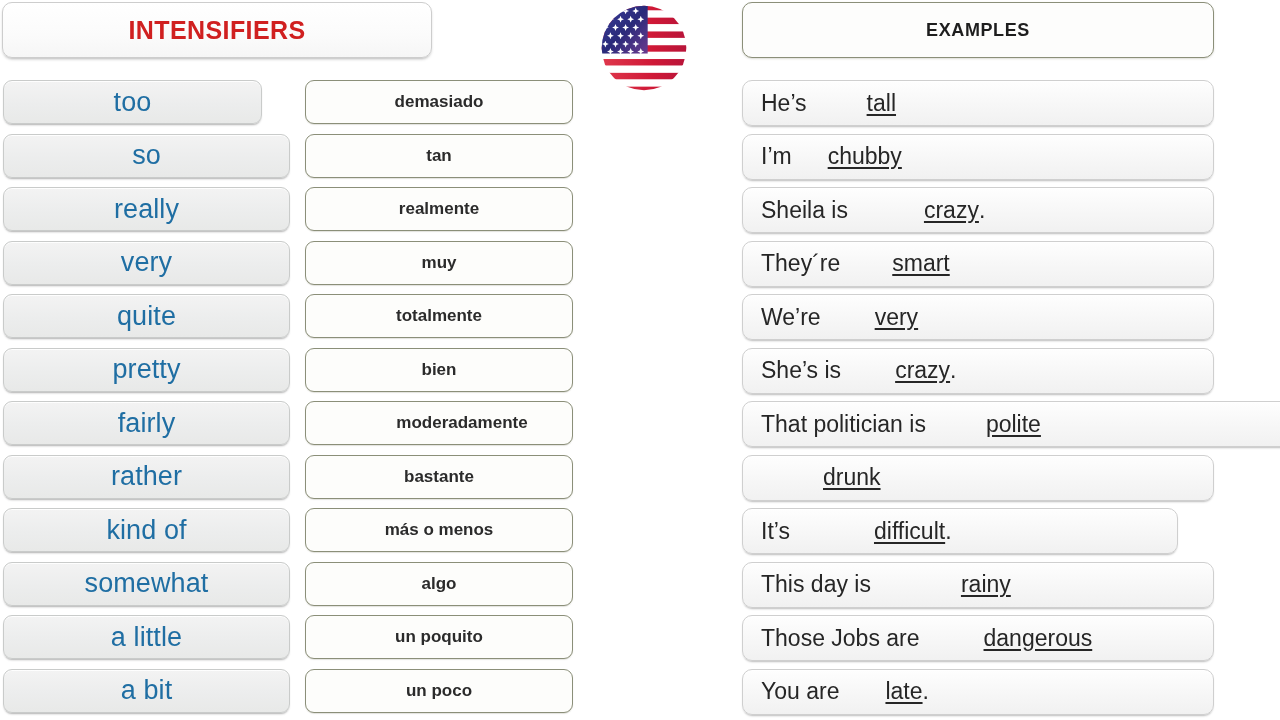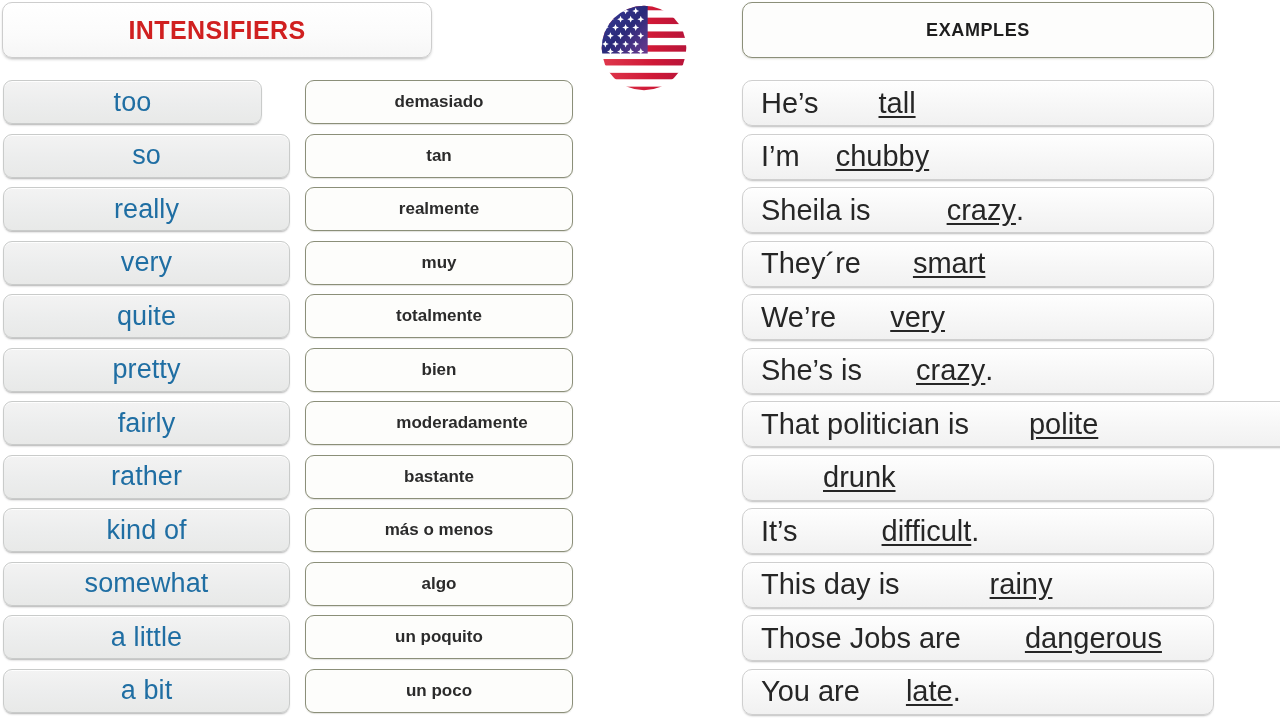--- a/index.html
+++ b/index.html
@@ -76,7 +76,7 @@
     align-items: baseline;
     white-space: nowrap;
     color: #262626;
-    font-size: 29px;
+    font-size: 23px;
     font-weight: 400;
   }
   .card.ex .subject { }

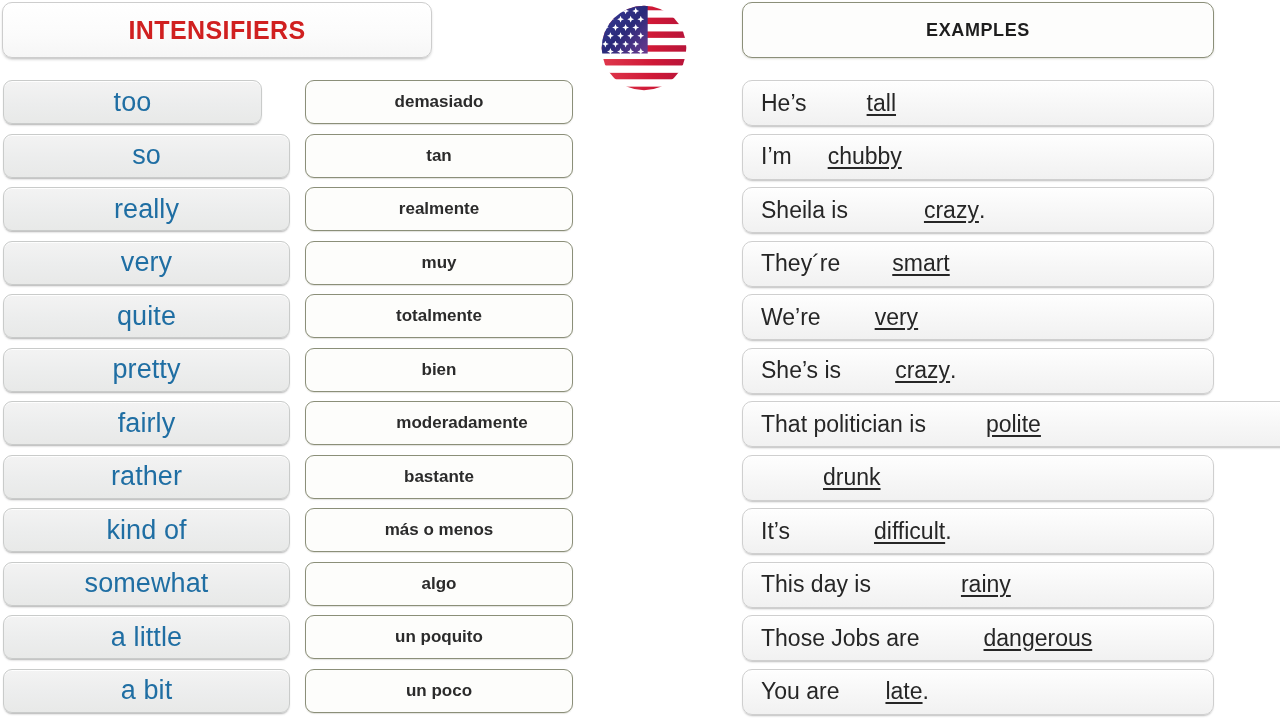--- a/index.html
+++ b/index.html
@@ -355,7 +355,7 @@
           <span class="period"></span>
         </span>
       </div>
-      <div class="card ex" style="left: 742px; top: 508px; width: 472px; height: 46px;">
+      <div class="card ex" style="left: 742px; top: 508px; width: 436px; height: 46px;">
         <span class="sentence">
           <span class="subject">It’s</span>
           <span class="gap" style="width: 84px;"></span>

